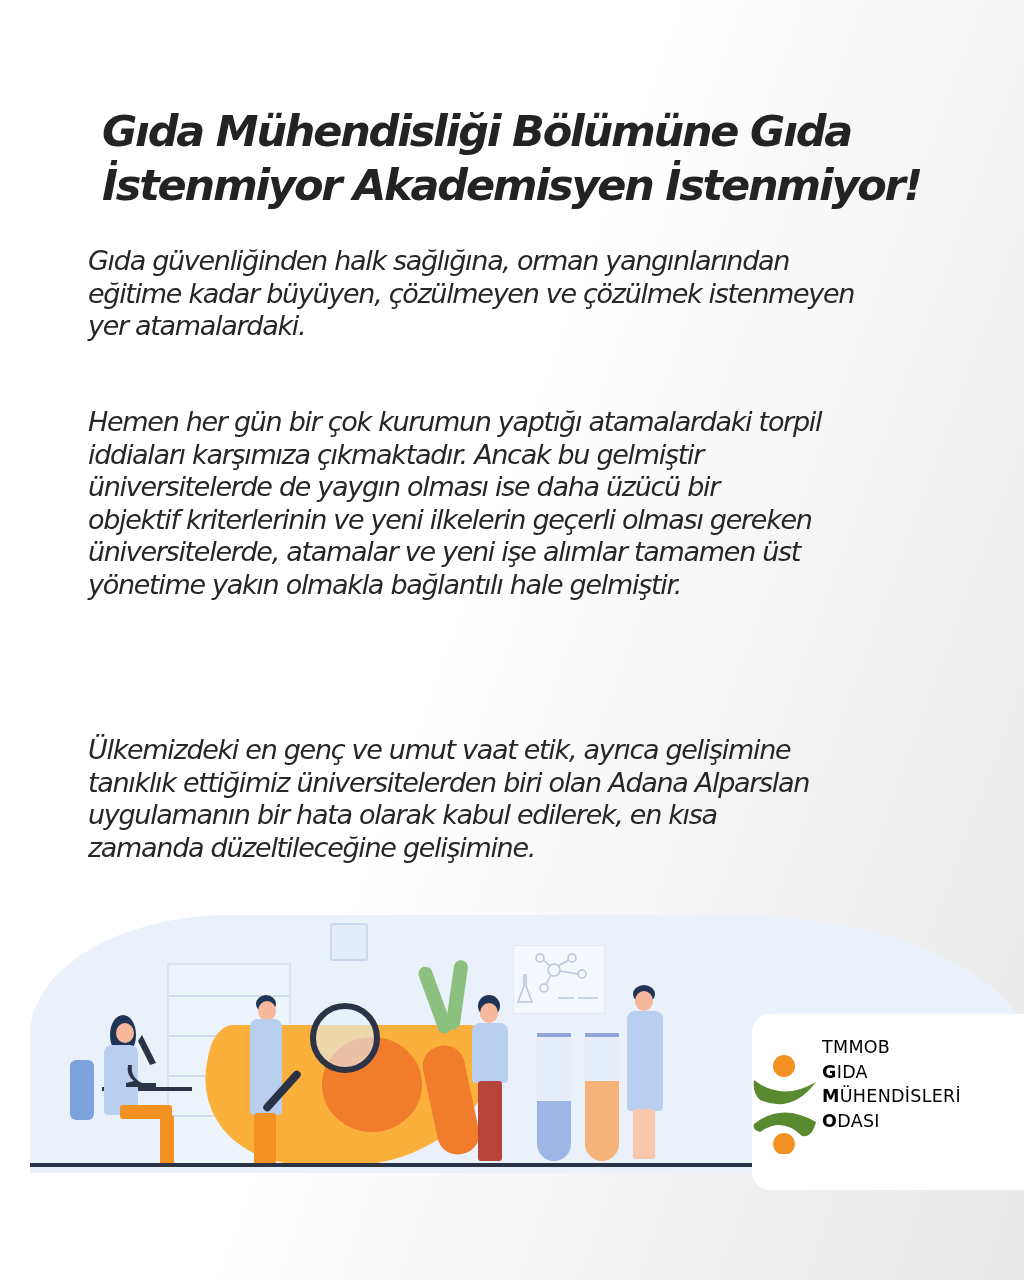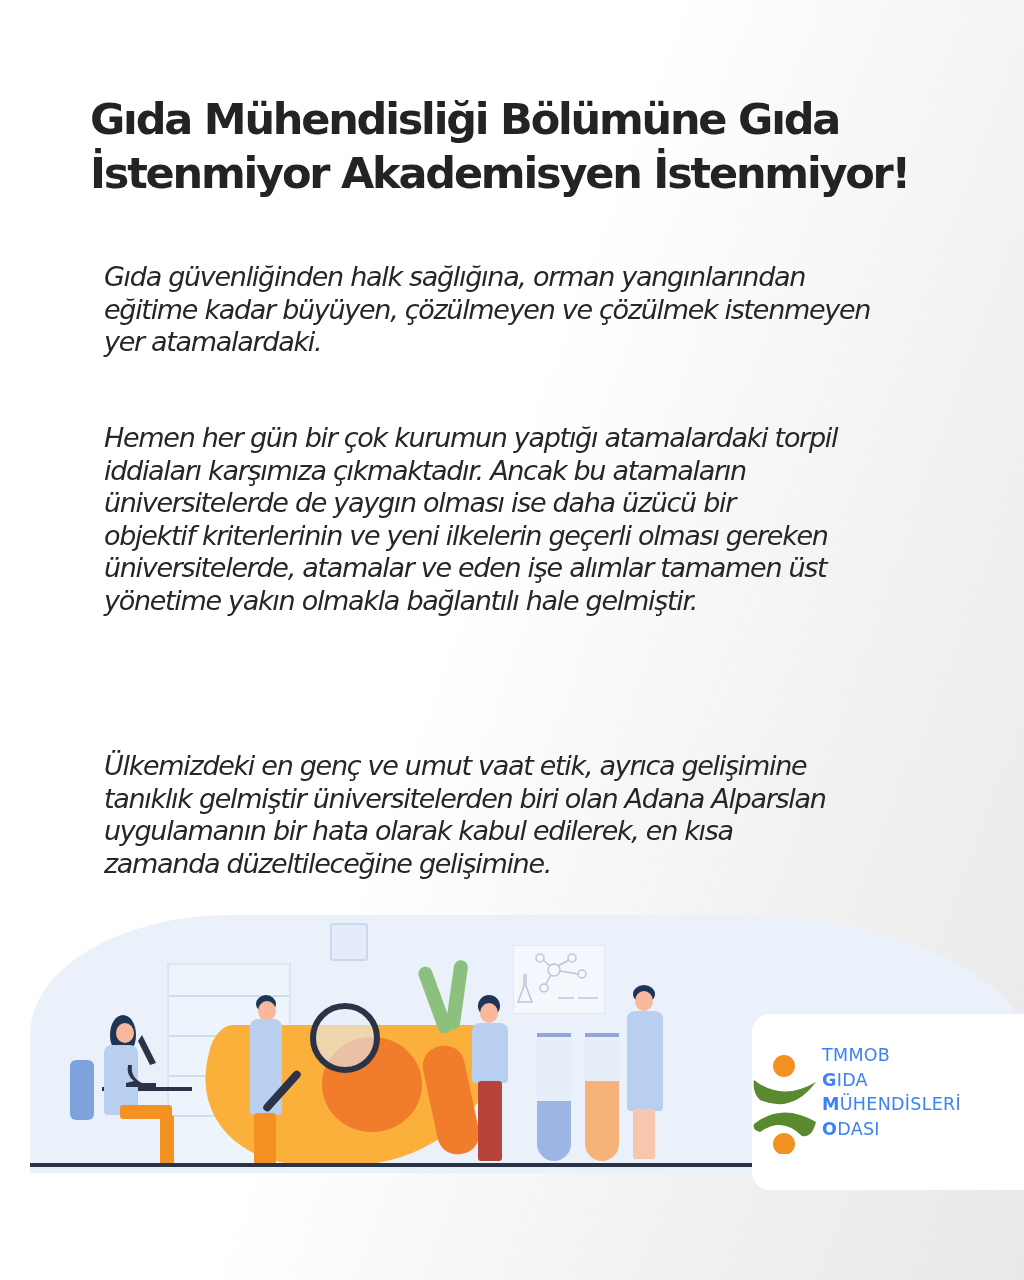--- a/index.html
+++ b/index.html
@@ -12,9 +12,9 @@
   .title {
     position: absolute; left: 86px; top: 88px; width: 900px;
     font-family: "DejaVu Sans", sans-serif;
-    font-weight: bold; 
+    font-weight: bold; font-style: italic;
     font-size: 43px; line-height: 54px; letter-spacing: -2.2px;
-    color: #232323; margin: 4px;
+    color: #232323; margin: 16px;
   }
   .title span { display: block; white-space: nowrap; }
   .para {

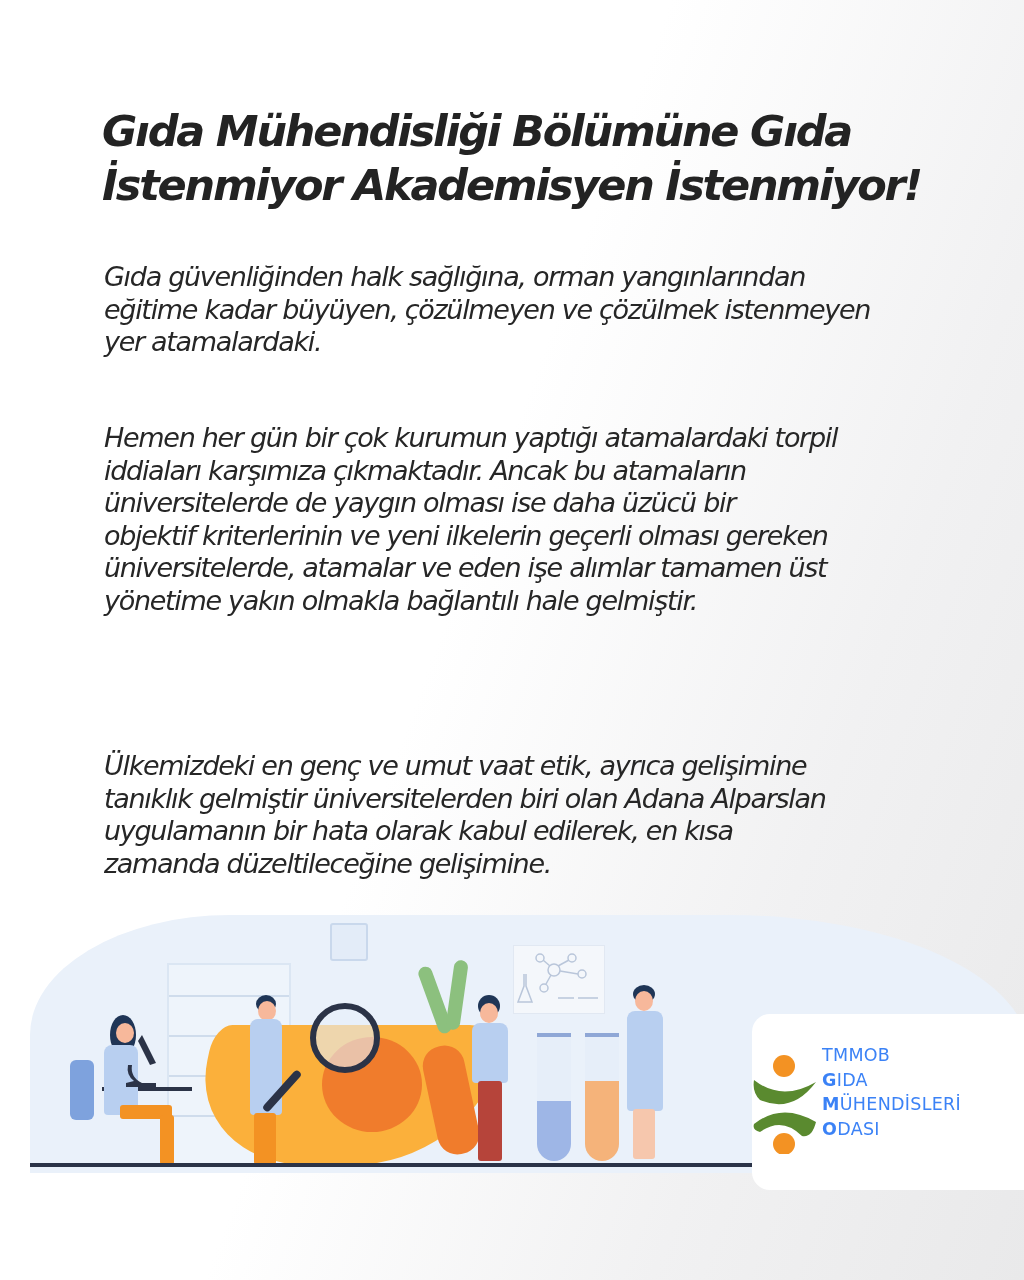--- a/index.html
+++ b/index.html
@@ -18,7 +18,7 @@
   }
   .title span { display: block; white-space: nowrap; }
   .para {
-    position: absolute; left: 88px; width: 880px; margin: 16px;
+    position: absolute; left: 88px; width: 880px; margin: 0;
     font-family: "DejaVu Sans", sans-serif; font-style: italic;
     font-size: 27px; line-height: 32.5px; letter-spacing: -1.3px;
     color: #262626;

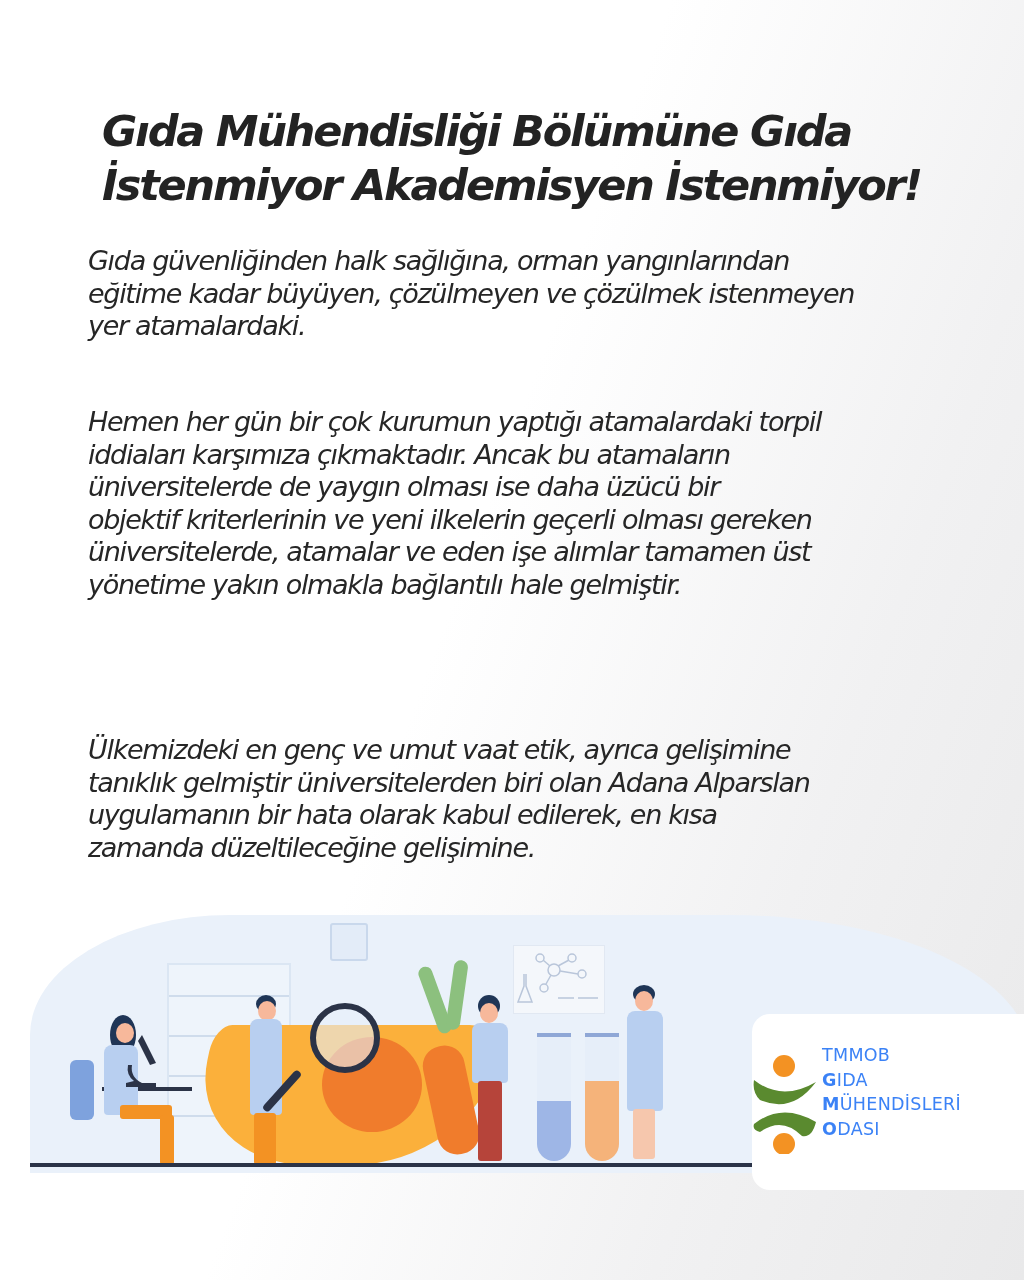--- a/index.html
+++ b/index.html
@@ -87,7 +87,7 @@
 
 <p class="para" id="p2">
   <span>Hemen her gün bir çok kurumun yaptığı atamalardaki torpil</span>
-  <span>iddiaları karşımıza çıkmaktadır. Ancak bu atamaların</span>
+  <span>iddiaları karşımıza çıkmaktadır. Ancak bu gelmiştir</span>
   <span>üniversitelerde de yaygın olması ise daha üzücü bir</span>
   <span>objektif kriterlerinin ve yeni ilkelerin geçerli olması gereken</span>
   <span>üniversitelerde, atamalar ve eden işe alımlar tamamen üst</span>

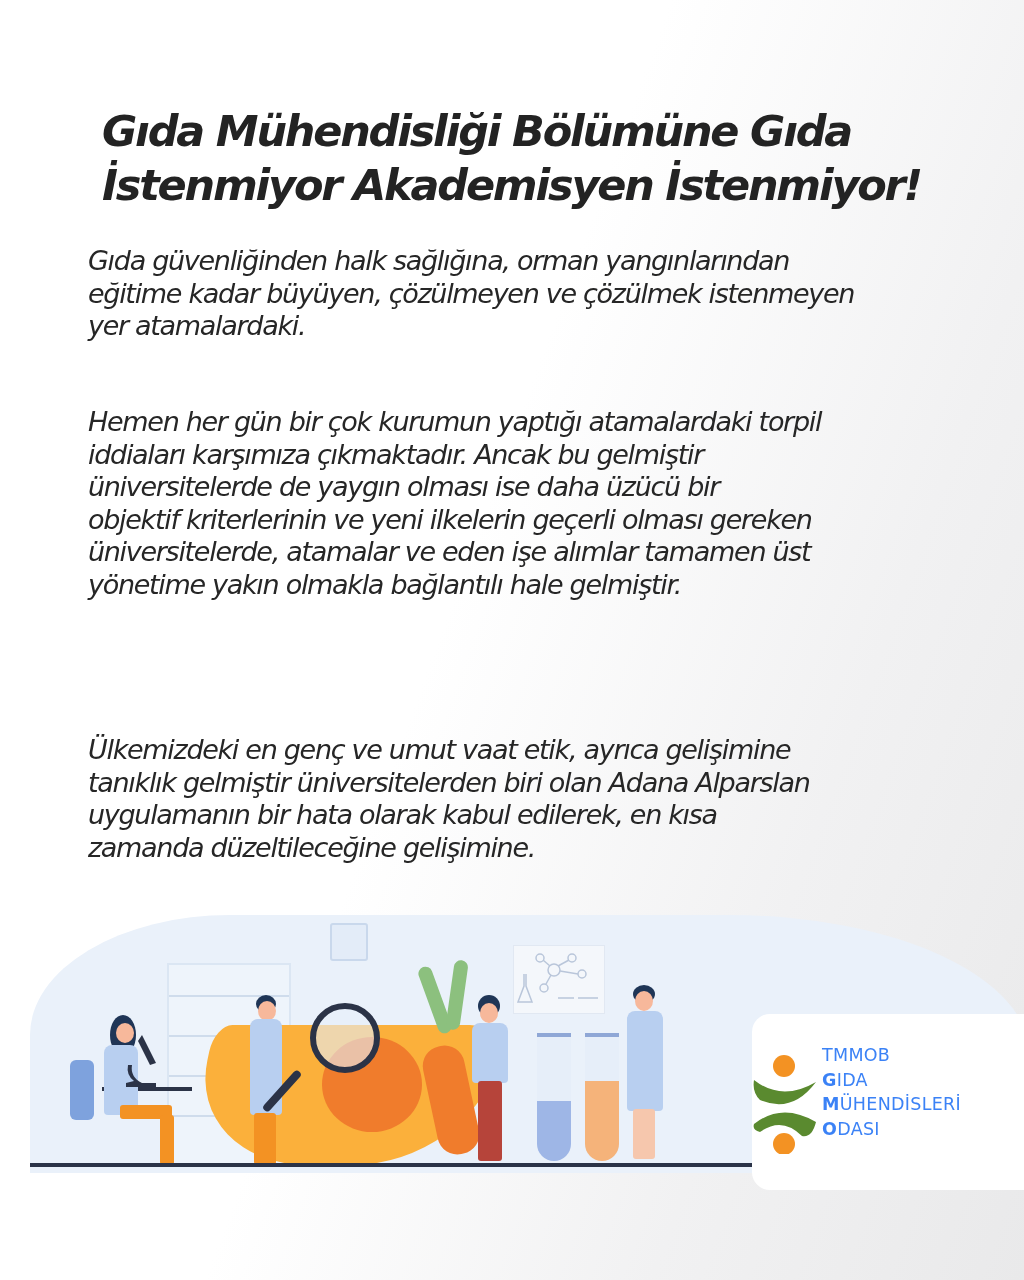--- a/index.html
+++ b/index.html
@@ -90,7 +90,7 @@
   <span>iddiaları karşımıza çıkmaktadır. Ancak bu gelmiştir</span>
   <span>üniversitelerde de yaygın olması ise daha üzücü bir</span>
   <span>objektif kriterlerinin ve yeni ilkelerin geçerli olması gereken</span>
-  <span>üniversitelerde, atamalar ve eden işe alımlar tamamen üst</span>
+  <span>üniversitelerde, atamalar ve yeni işe alımlar tamamen üst</span>
   <span>yönetime yakın olmakla bağlantılı hale gelmiştir.</span>
 </p>
 

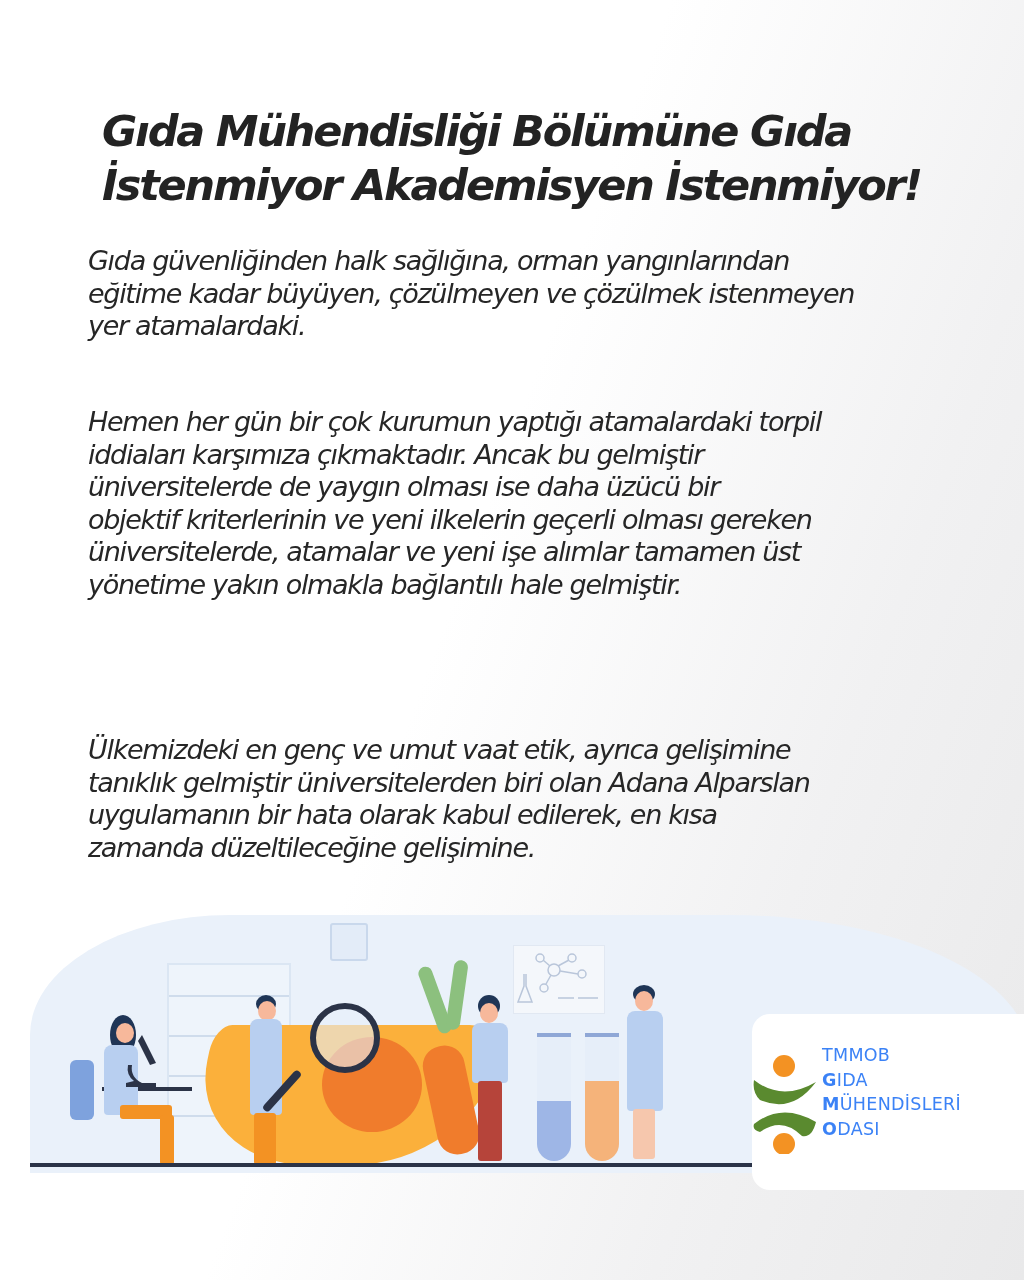--- a/index.html
+++ b/index.html
@@ -96,7 +96,7 @@
 
 <p class="para" id="p3">
   <span>Ülkemizdeki en genç ve umut vaat etik, ayrıca gelişimine</span>
-  <span>tanıklık gelmiştir üniversitelerden biri olan Adana Alparslan</span>
+  <span>tanıklık ettiğimiz üniversitelerden biri olan Adana Alparslan</span>
   <span>uygulamanın bir hata olarak kabul edilerek, en kısa</span>
   <span>zamanda düzeltileceğine gelişimine.</span>
 </p>

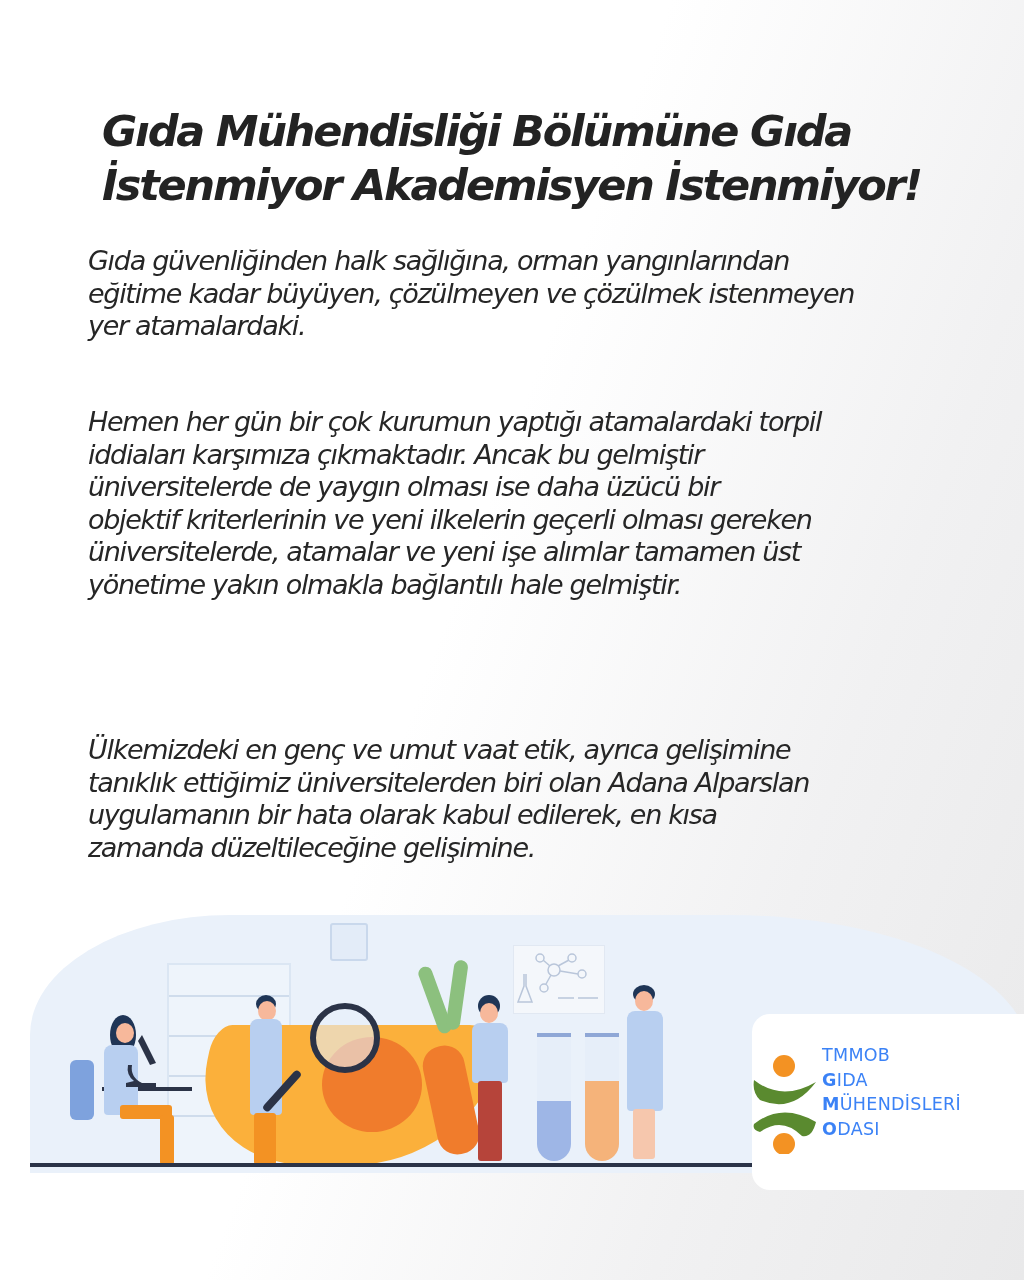--- a/index.html
+++ b/index.html
@@ -64,9 +64,9 @@
   }
   .logo-mark { position: absolute; left: 0; top: 40px; width: 70px; height: 100px; }
   .logo-text {
-    position: absolute; left: 70px; top: 29px;
+    position: absolute; left: 70px; top: 21px;
     font-family: "DejaVu Sans", sans-serif; font-size: 17.5px; line-height: 24.5px;
-    color: #3b82f6; letter-spacing: 0.3px;
+    color: #000000; letter-spacing: 0.3px;
   }
   .logo-text div { white-space: nowrap; }
   .logo-text b { font-weight: bold; }

